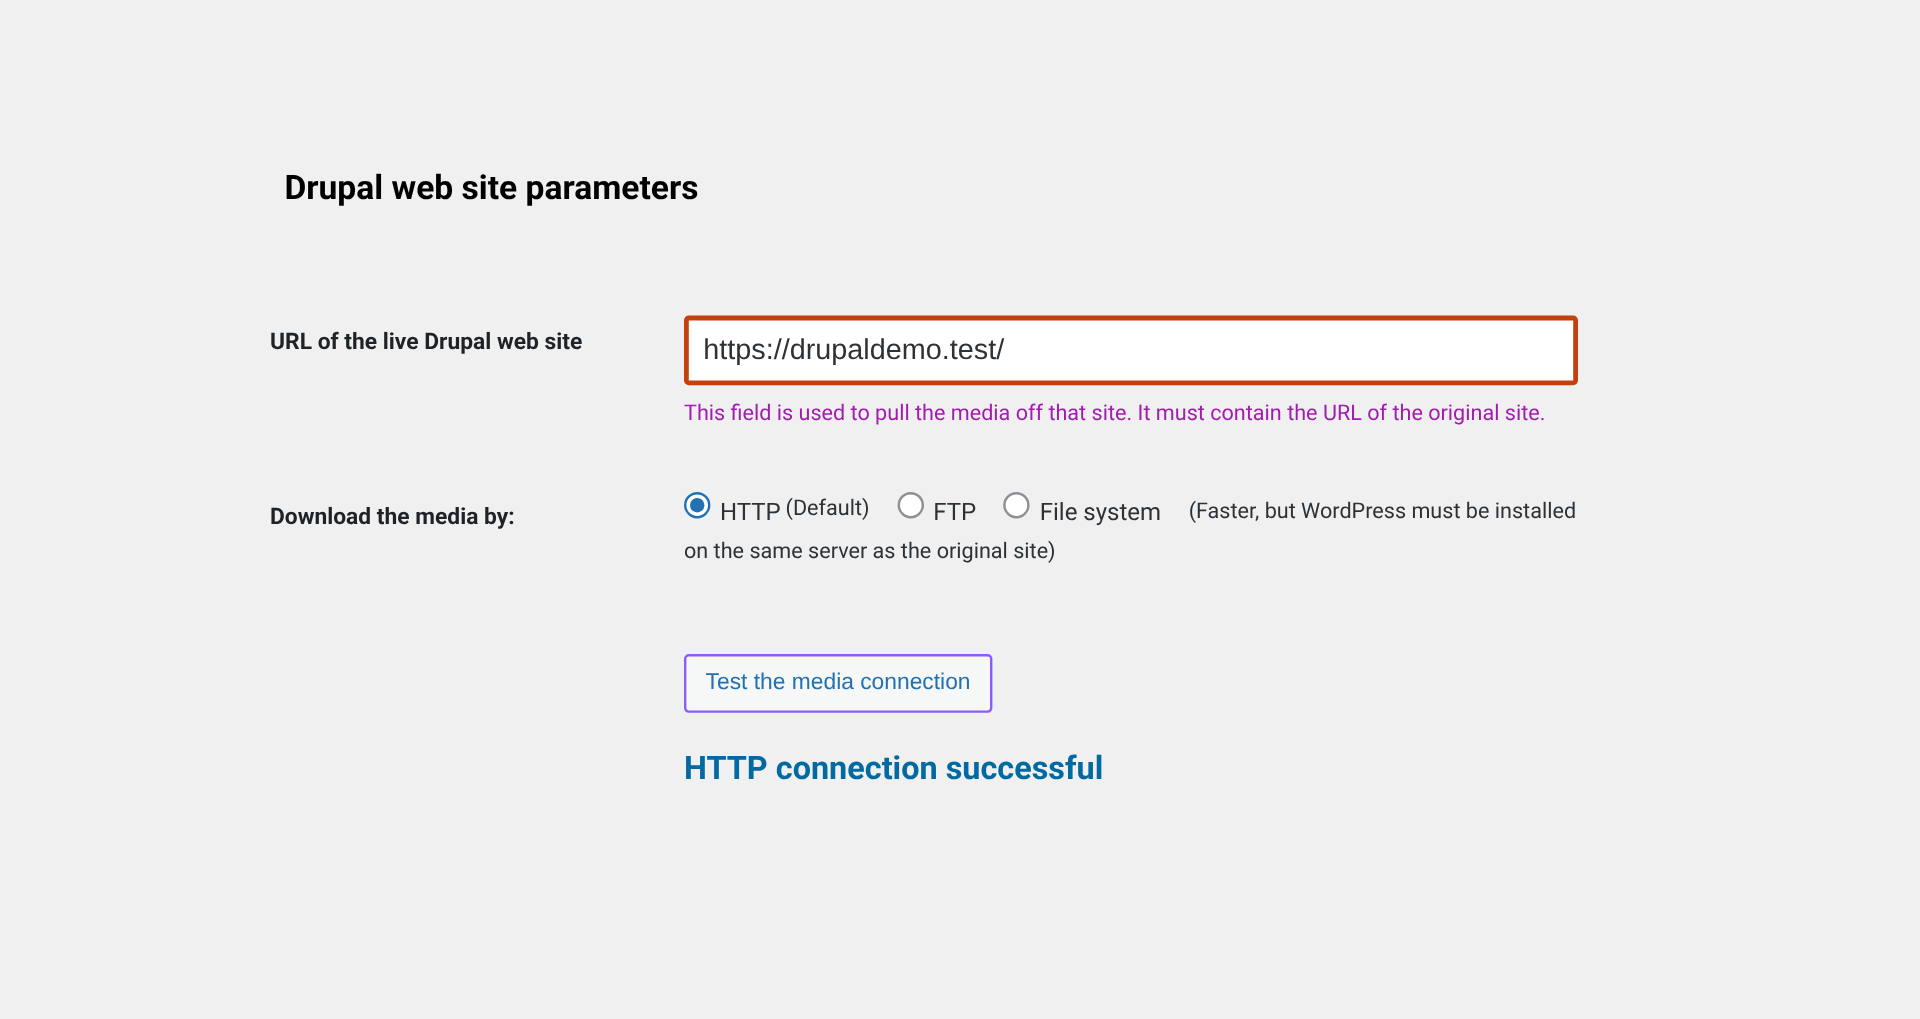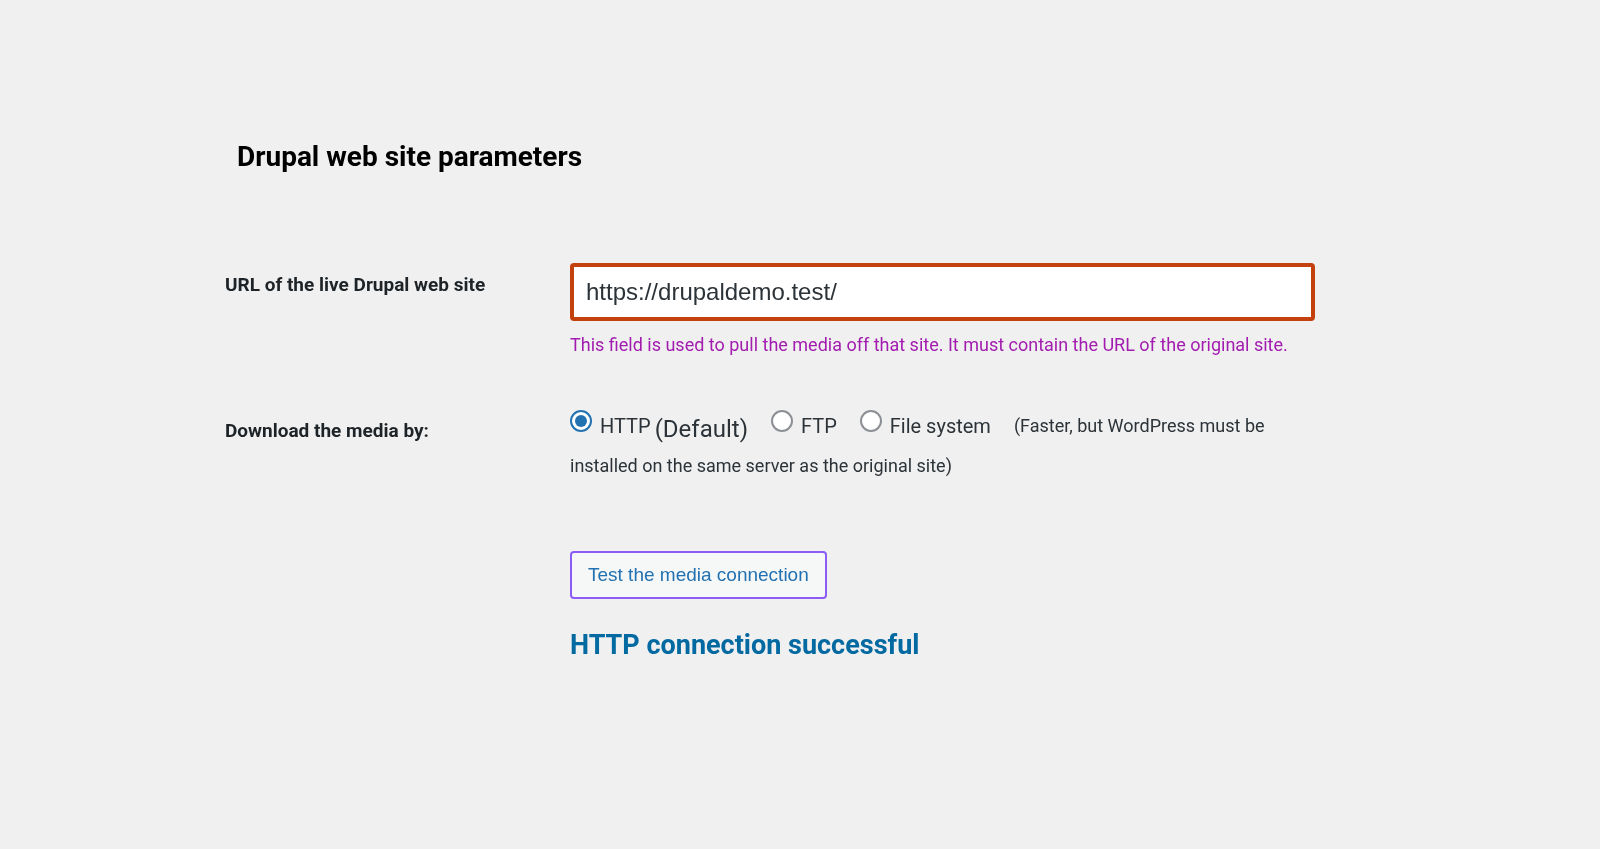--- a/index.html
+++ b/index.html
@@ -106,7 +106,7 @@
       color: #2c3338;
     }
     .radio-suffix {
-      font-size: 24px;
+      font-size: 18px;
       color: #2c3338;
       margin-left: 4px;
     }

